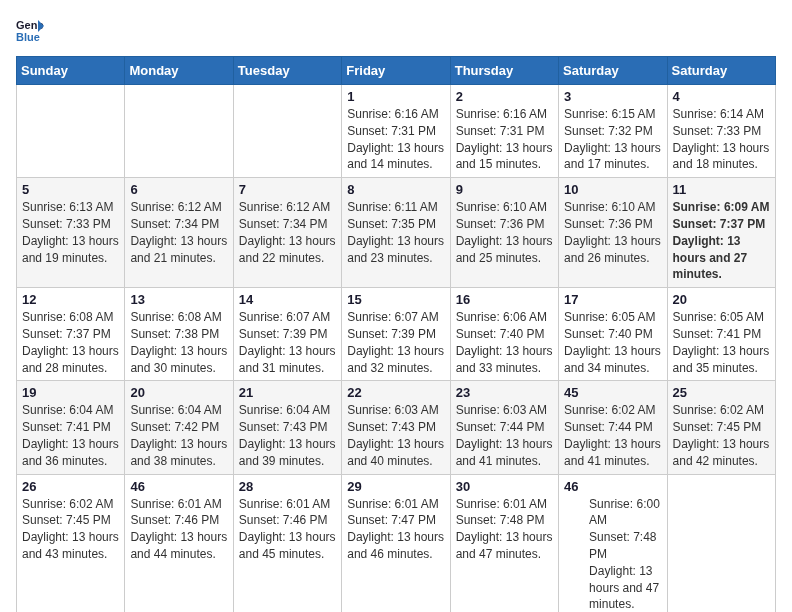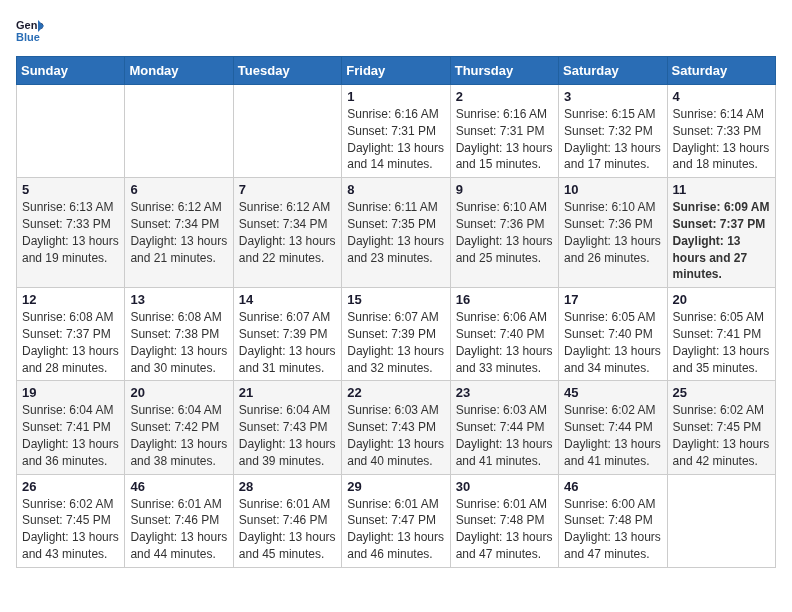--- a/index.html
+++ b/index.html
@@ -308,7 +308,7 @@
         </td>
         <td>
           <div class="day-num">46</div>
-          <div class="day-info" style="white-space: pre-line;">Sunrise: 6:00 AM
+          <div class="day-info" style="white-space: pre-line; margin-left: 25px;">Sunrise: 6:00 AM
 Sunset: 7:48 PM
 Daylight: 13 hours and 47 minutes.</div>
         </td>

